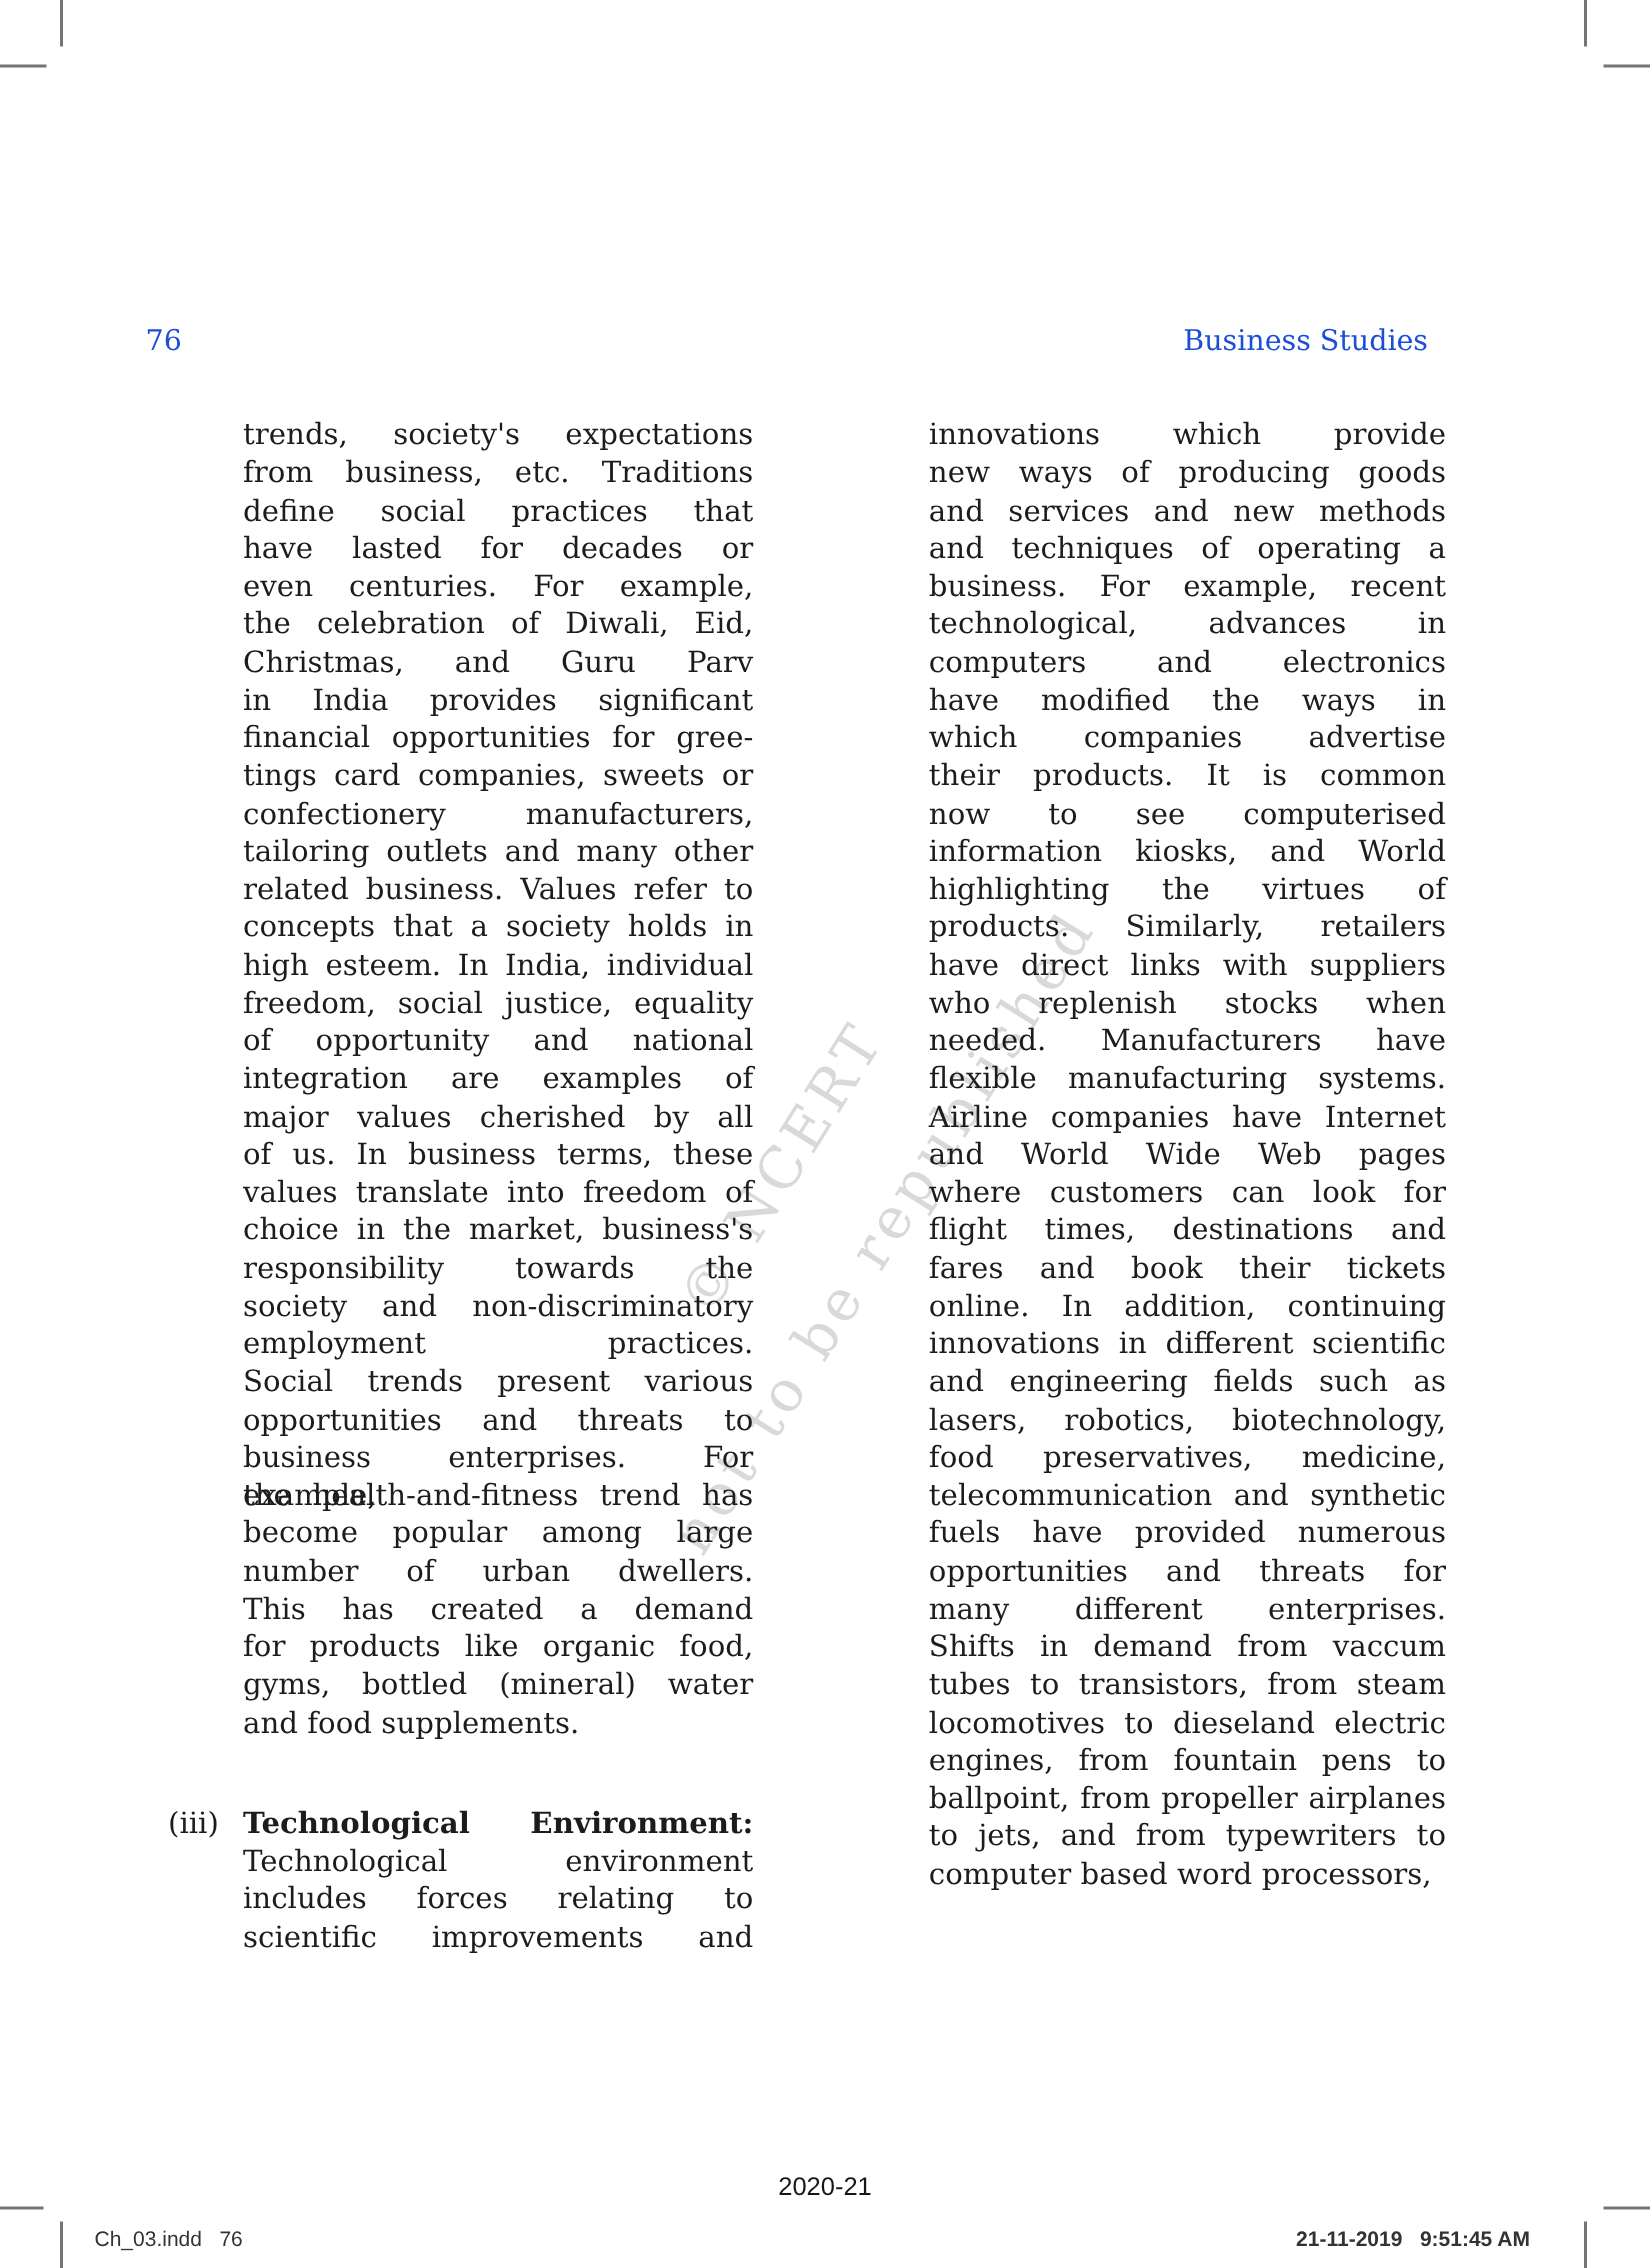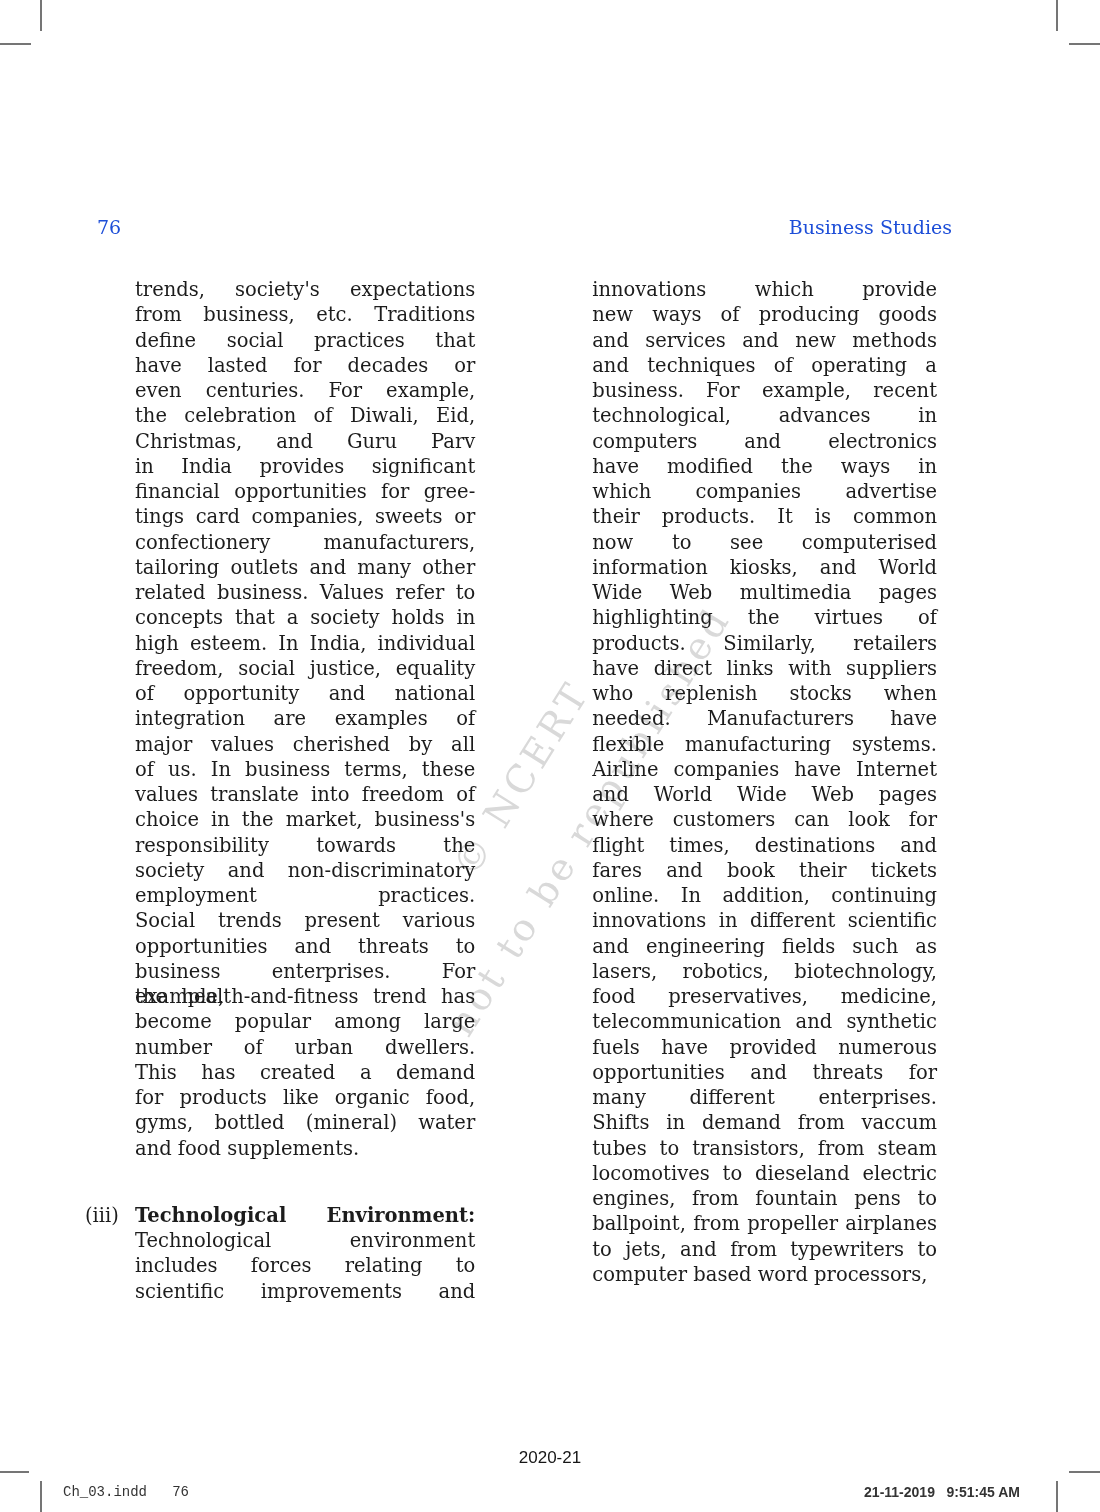--- a/index.html
+++ b/index.html
@@ -35,7 +35,7 @@
 
   
   .columns{
-    position:absolute;left:85px;top:277px;width:852px;z-index:1;
+    position:absolute;left:112px;top:277px;width:852px;z-index:1;
     display:flex;gap:100px;
   }
   .col-left{width:412px;}

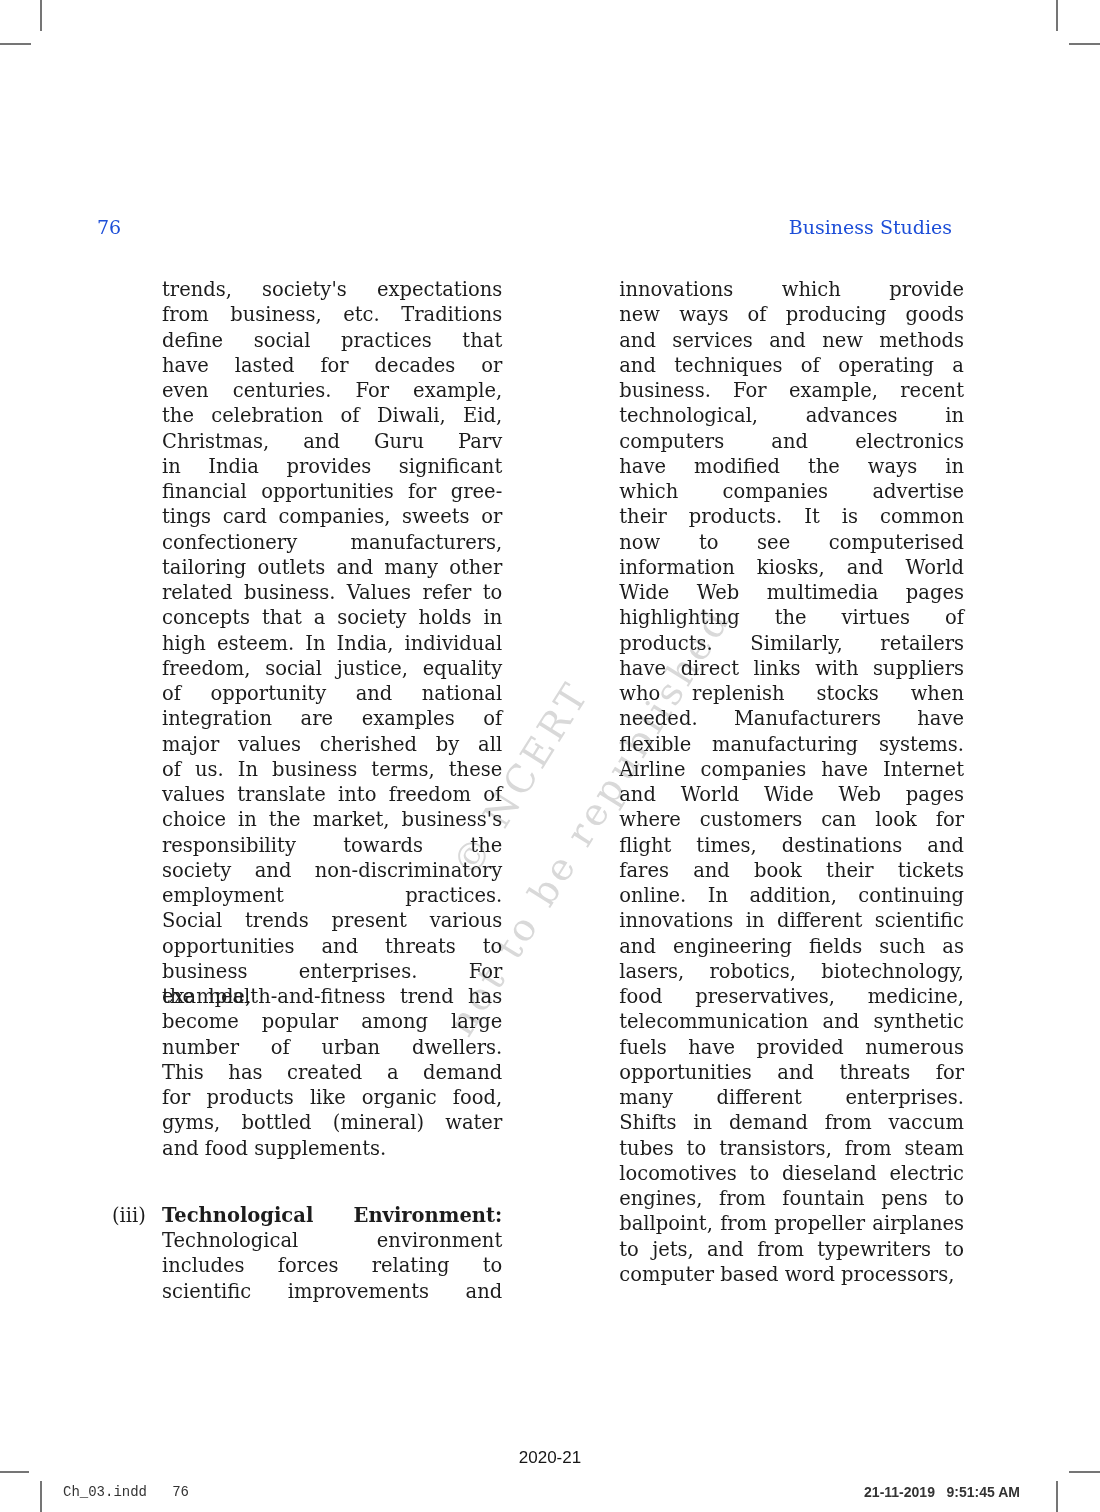--- a/index.html
+++ b/index.html
@@ -151,7 +151,6 @@
         <div class="line">their products. It is common</div>
         <div class="line">now to see computerised</div>
         <div class="line">information kiosks, and World</div>
-        <div class="line">Wide Web multimedia pages</div>
         <div class="line">highlighting the virtues of</div>
         <div class="line">products. Similarly, retailers</div>
         <div class="line">have direct links with suppliers</div>

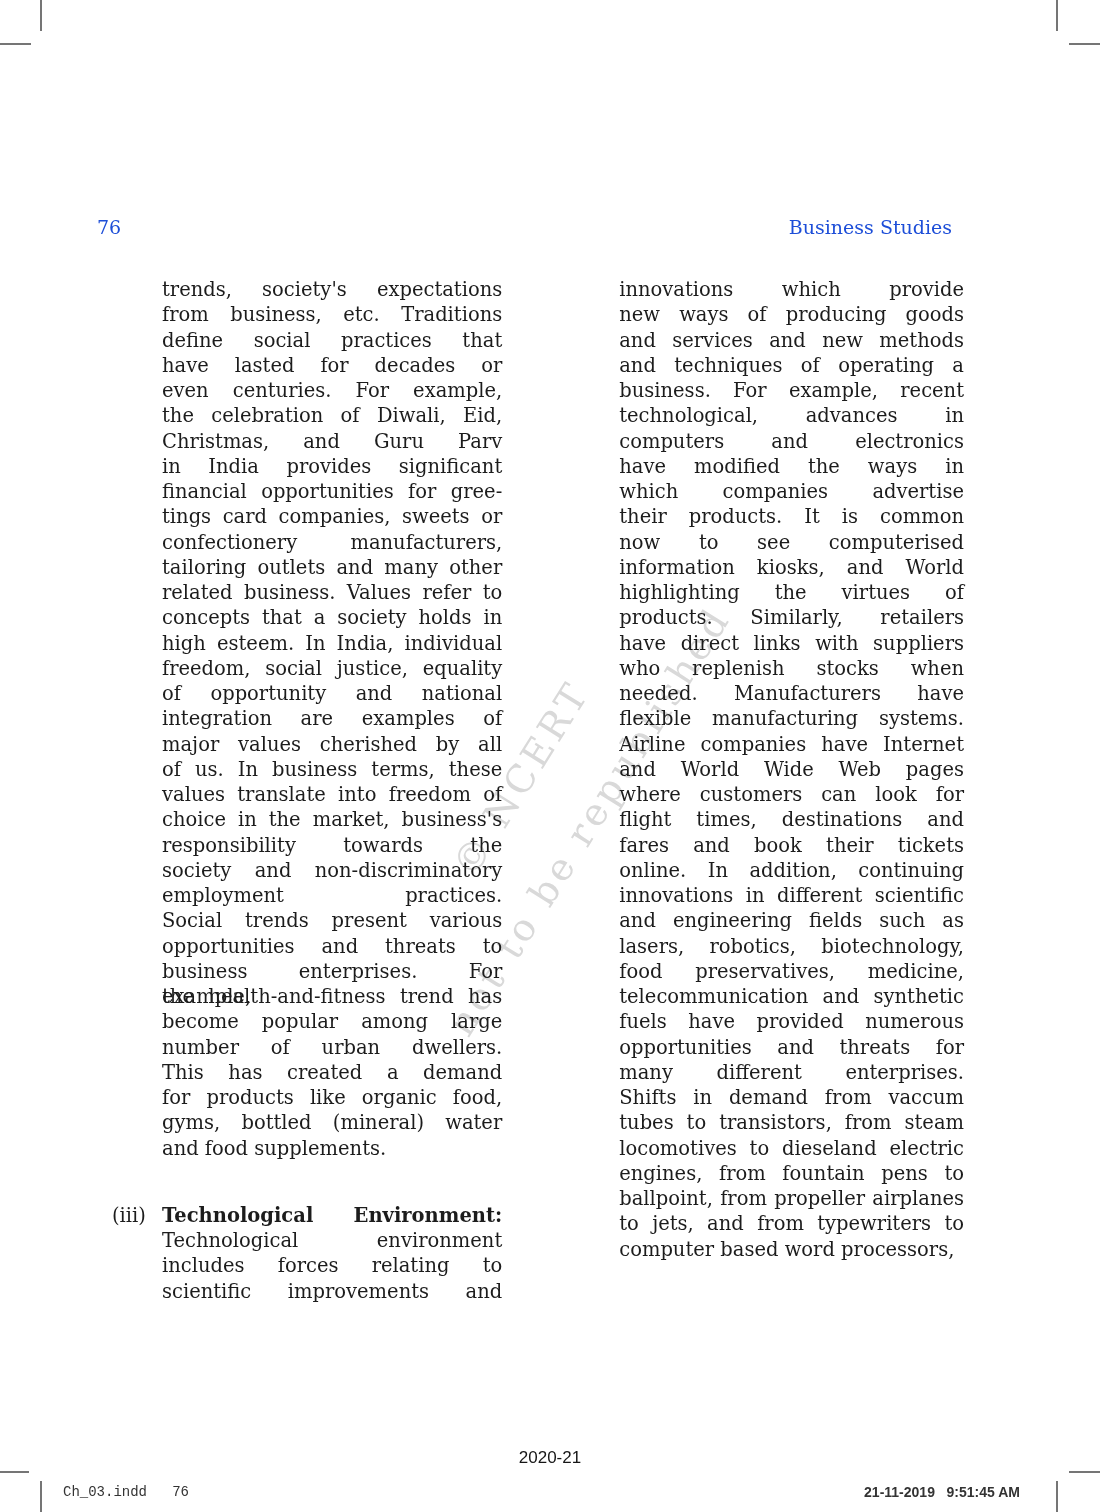--- a/index.html
+++ b/index.html
@@ -63,7 +63,7 @@
     position:absolute;top:1484px;z-index:1;white-space:pre;
     font-family:"Liberation Sans", sans-serif;font-size:14px;color:#333333;
   }
-  .printline.left{left:63px;font-family:Liberation Mono, monospace;}
+  .printline.left{left:63px;}
   .printline.right{right:80px;font-weight:bold;}
 </style>
 </head>

